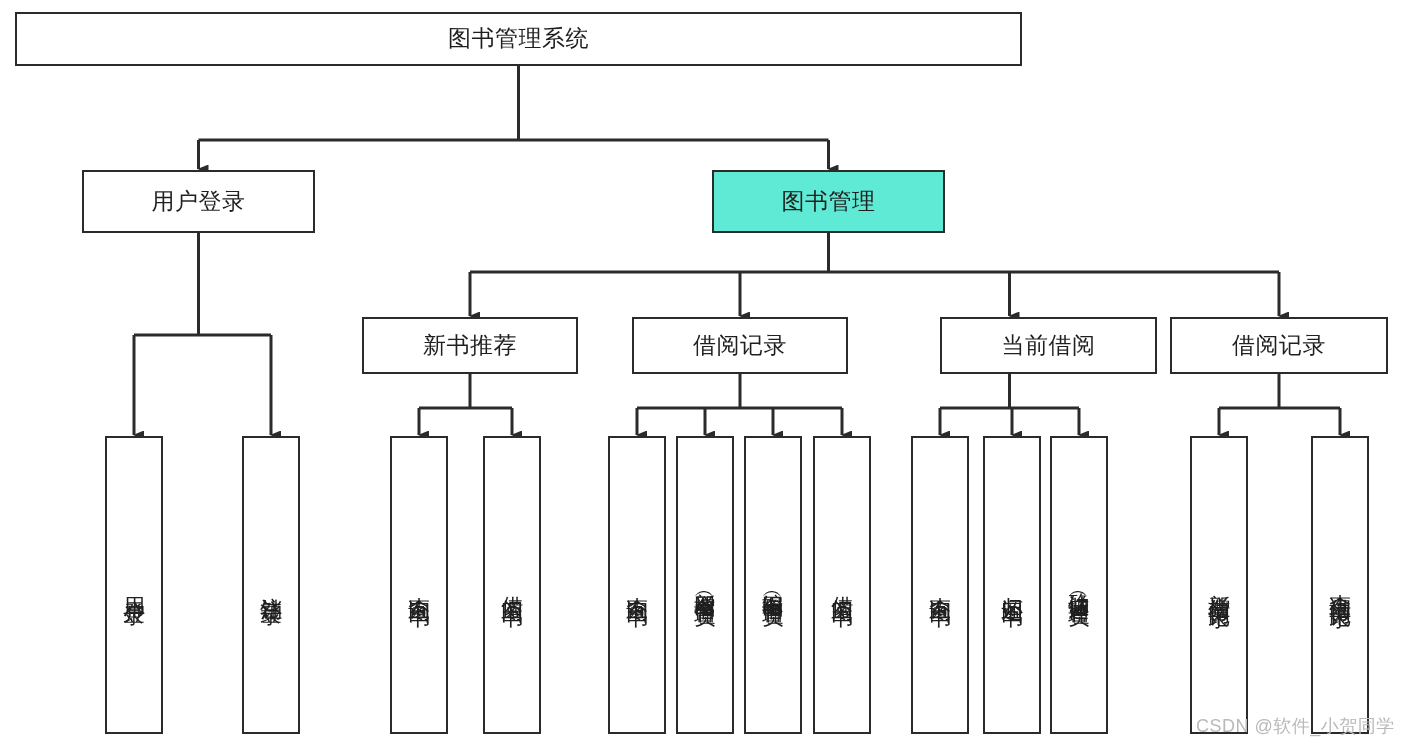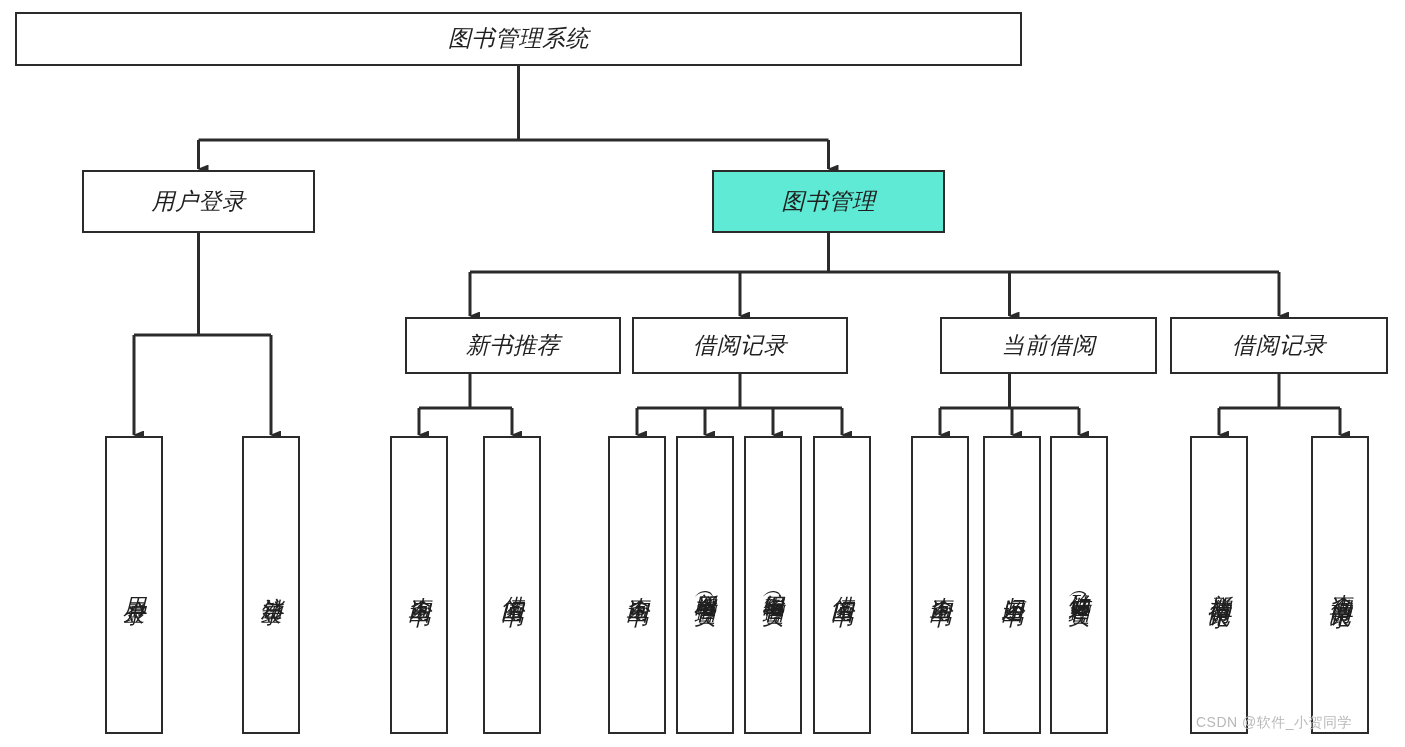--- a/index.html
+++ b/index.html
@@ -41,7 +41,6 @@
     letter-spacing: 0.5px;
     white-space: nowrap;
     text-align: center;
-    font-style: italic;
   }
   .node-box.vertical .node-label {
     writing-mode: vertical-rl;

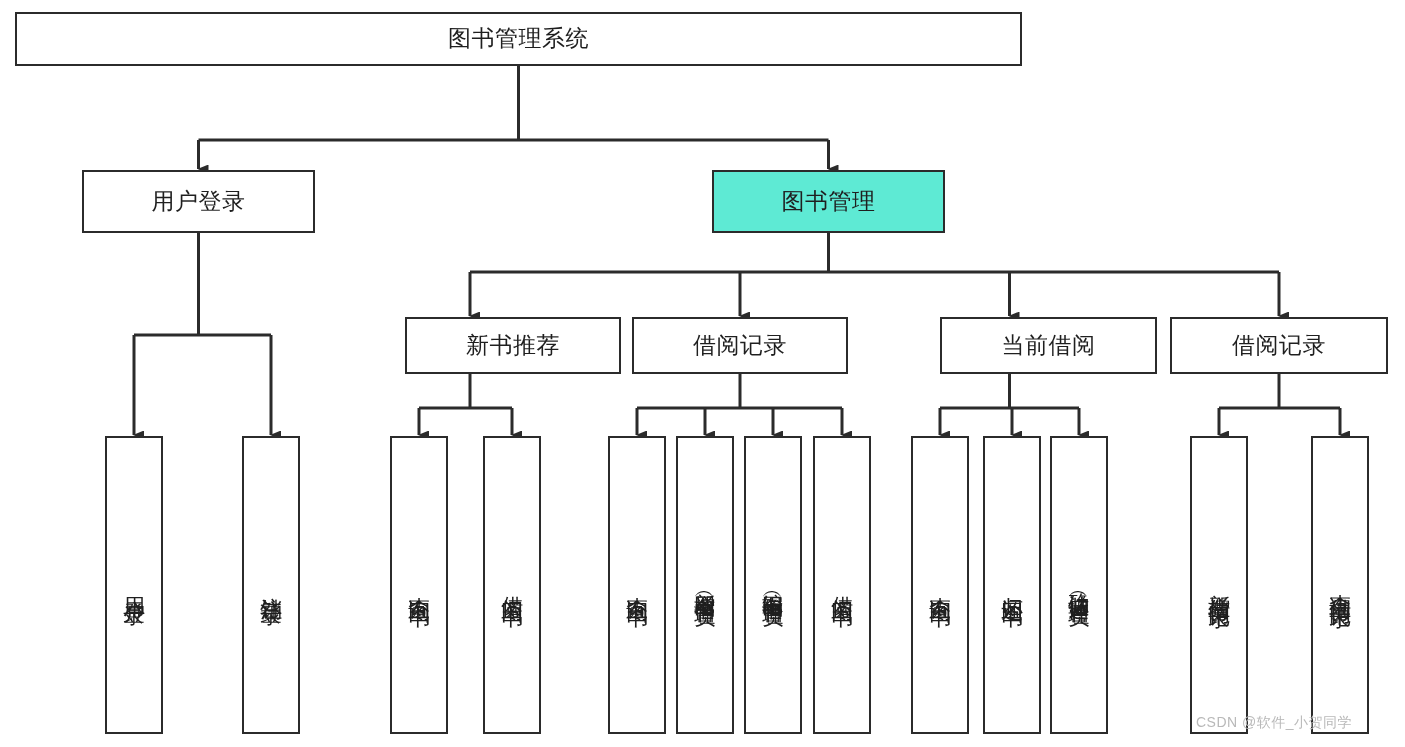--- a/index.html
+++ b/index.html
@@ -118,7 +118,7 @@
       <div class="node-box" style="left: 712px; top: 170px; width: 233px; height: 63px; border-color: rgb(43, 43, 43); background: #5eead4;">
         <span class="node-label" style="color: rgb(31, 31, 31);">图书管理</span>
       </div>
-      <div class="node-box" style="left: 362px; top: 317px; width: 216px; height: 57px; border-color: rgb(43, 43, 43); background: rgb(255, 255, 255); margin-left: 43px;">
+      <div class="node-box" style="left: 362px; top: 317px; width: 216px; height: 57px; border-color: rgb(43, 43, 43); background: rgb(255, 255, 255);">
         <span class="node-label" style="color: rgb(31, 31, 31);">新书推荐</span>
       </div>
       <div class="node-box" style="left: 632px; top: 317px; width: 216px; height: 57px; border-color: rgb(43, 43, 43); background: rgb(255, 255, 255);">

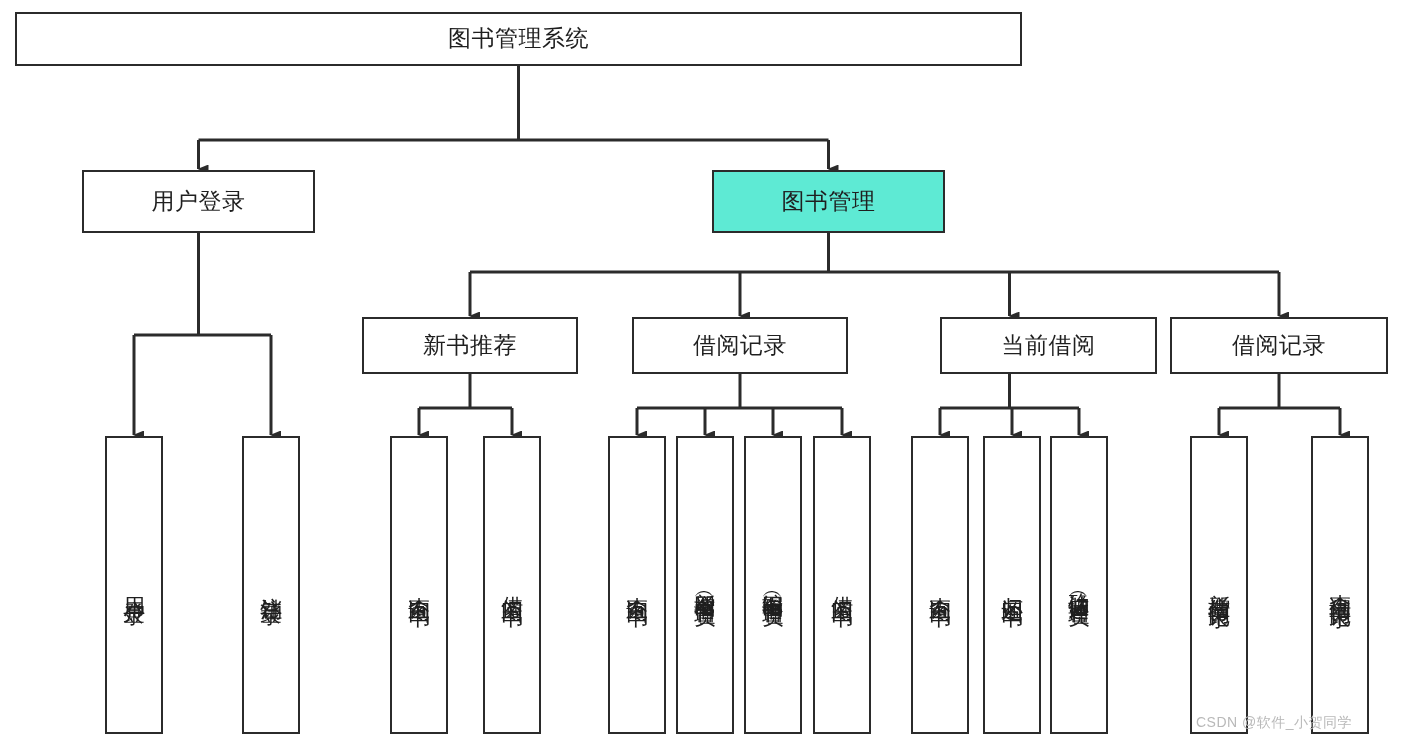--- a/index.html
+++ b/index.html
@@ -55,7 +55,7 @@
   .watermark {
     position: absolute;
     color: #b9b9b9;
-    font-size: 14px;
+    font-size: 18px;
     white-space: nowrap;
     letter-spacing: 0.5px;
     pointer-events: none;

